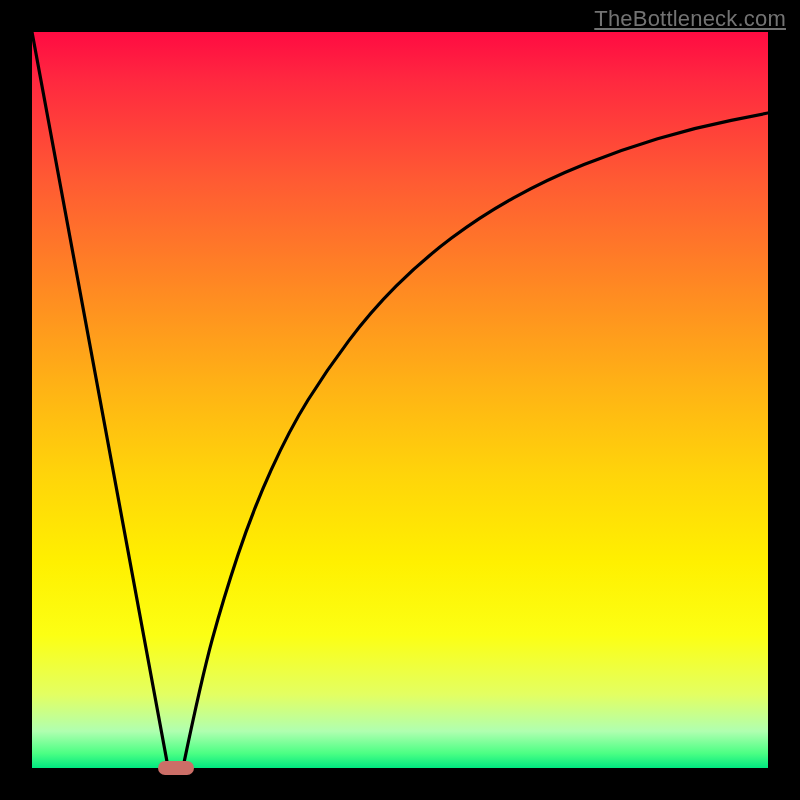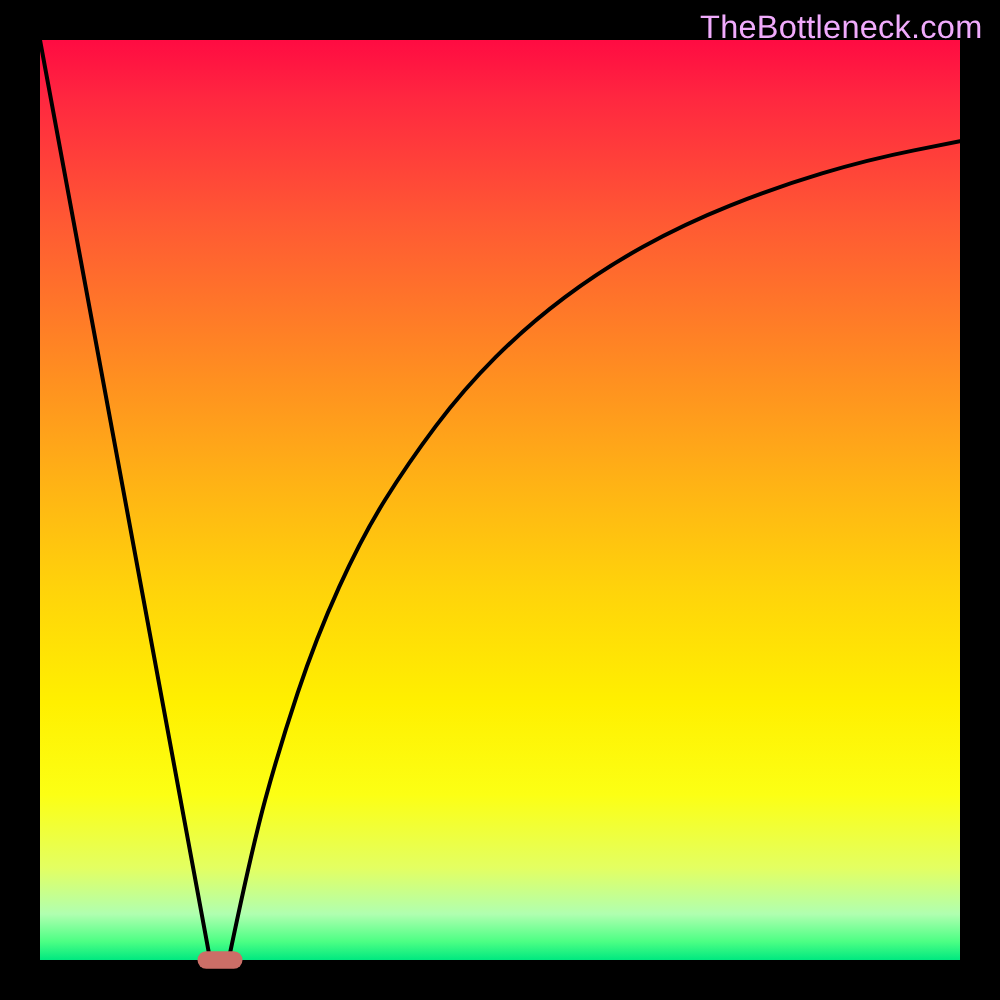--- a/index.html
+++ b/index.html
@@ -44,11 +44,12 @@
     position: absolute;
     top: 6px;
     right: 14px;
-    color: #f0abfc;
-    font-size: 26px;
+    color: #737373;
+    font-size: 22px;
     font-weight: 500;
     letter-spacing: 0.2px;
     user-select: none;
+    text-decoration: underline;
   }
   svg.curve {
     position: absolute;

